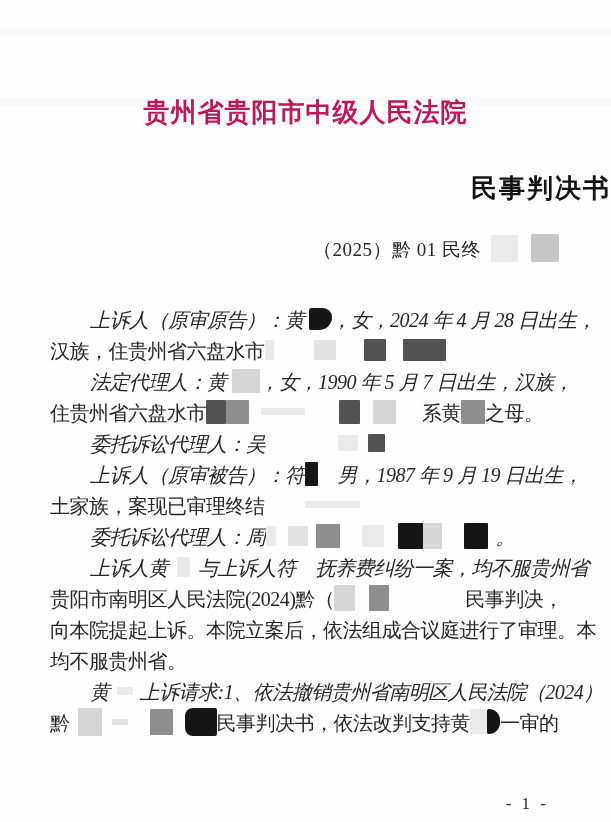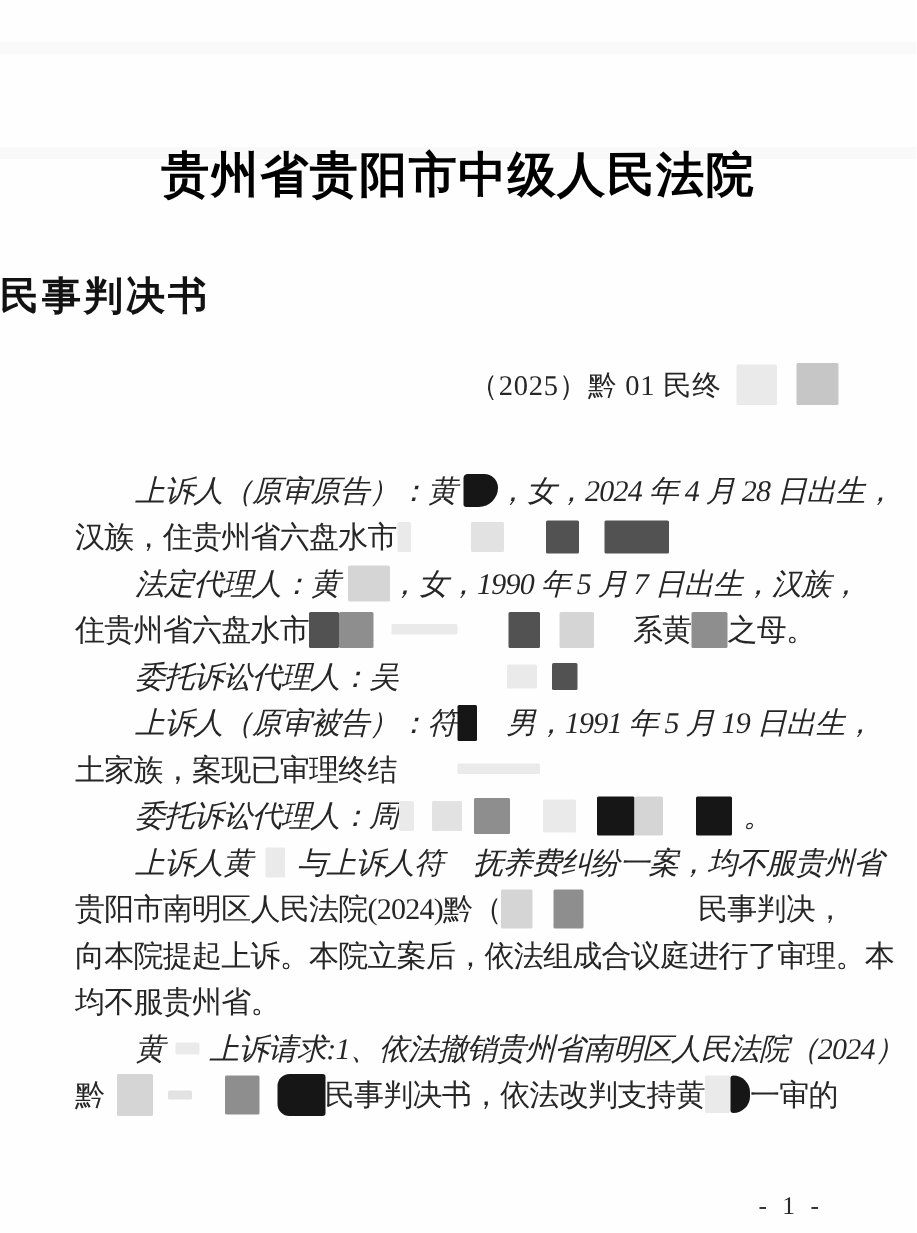--- a/index.html
+++ b/index.html
@@ -22,9 +22,9 @@
   .court-title {
     margin: 0; padding-top: 95px;
     text-align: center;
-    font-size: 32px; font-weight: bold;
+    font-size: 26px; font-weight: bold;
     letter-spacing: 1px;
-    color: #000000;
+    color: #be185d;
   }
   .doc-type {
     margin: 41px 0 0 0;

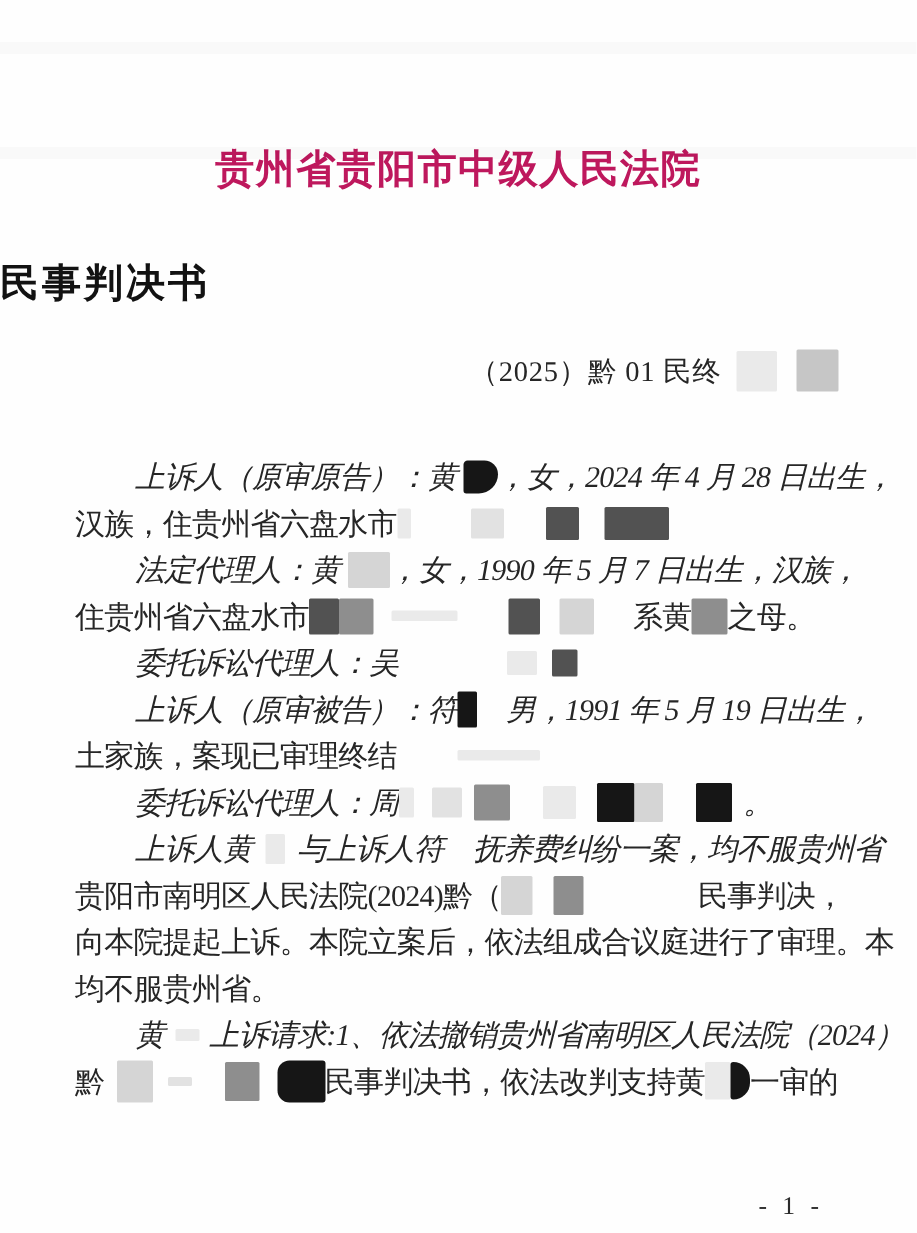--- a/index.html
+++ b/index.html
@@ -28,7 +28,7 @@
   }
   .doc-type {
     margin: 41px 0 0 0;
-    text-align: left;
+    text-align: right;
     font-size: 26px; font-weight: bold;
     letter-spacing: 2px;
     color: #121212;

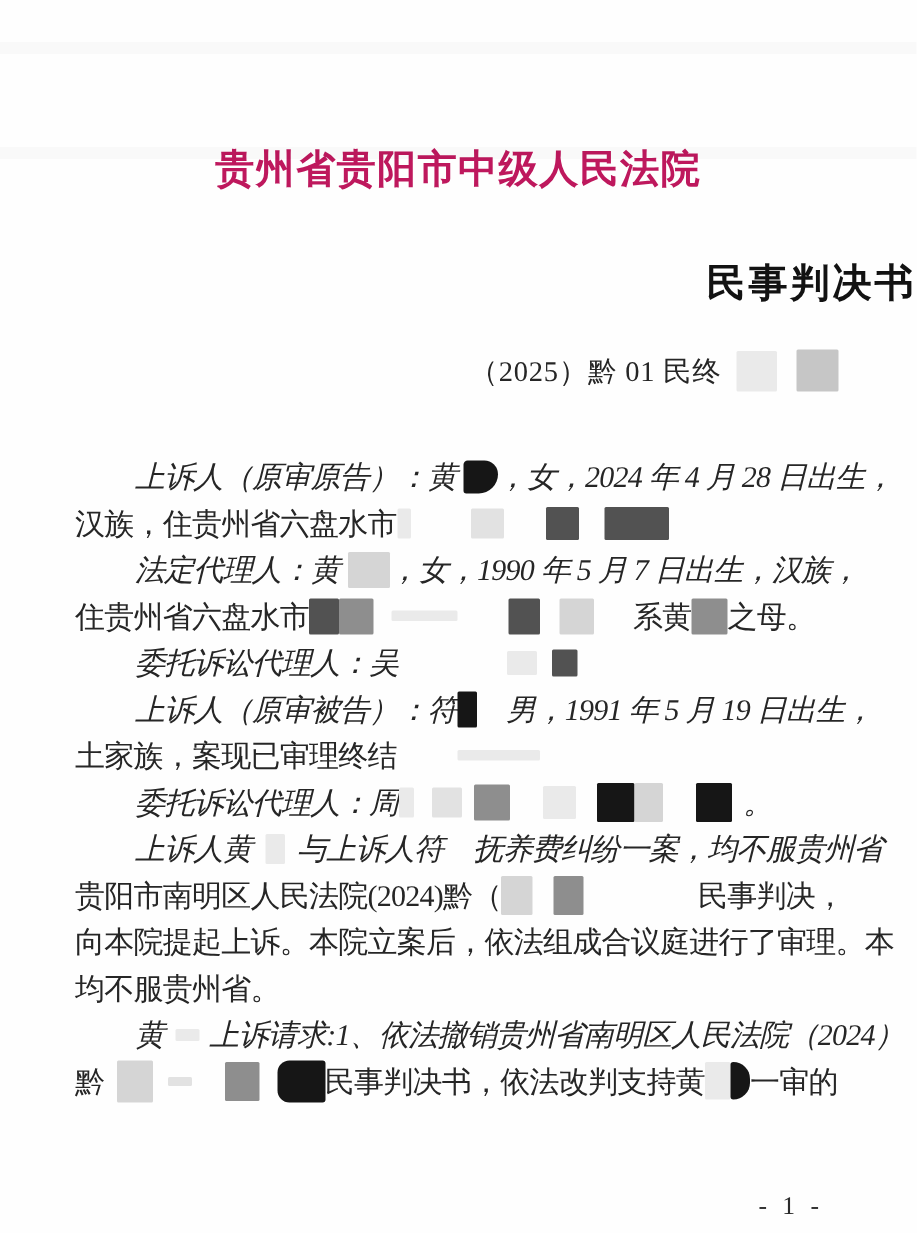--- a/index.html
+++ b/index.html
@@ -85,7 +85,7 @@
       <div class="doc-line indent" data-name="document-line"><span class="seg-text" data-name="text-segment">法定代理人：黄</span><span class="gap" data-name="spacer" style="width: 5px;"></span><span class="redact" data-name="redaction-box" style="width: 28px; height: 24px; background: rgb(213, 213, 213);"></span><span class="seg-text" data-name="text-segment">，女，1990 年 5 月 7 日出生，汉族，</span></div>
       <div class="doc-line" data-name="document-line"><span class="seg-text" data-name="text-segment">住贵州省六盘水市</span><span class="redact" data-name="redaction-box" style="width: 20px; height: 24px; background: rgb(82, 82, 82);"></span><span class="redact" data-name="redaction-box" style="width: 23px; height: 24px; background: rgb(142, 142, 142);"></span><span class="gap" data-name="spacer" style="width: 12px;"></span><span class="redact" data-name="redaction-box" style="width: 44px; height: 7px; background: rgb(234, 234, 234);"></span><span class="gap" data-name="spacer" style="width: 34px;"></span><span class="redact" data-name="redaction-box" style="width: 21px; height: 24px; background: rgb(82, 82, 82);"></span><span class="gap" data-name="spacer" style="width: 13px;"></span><span class="redact" data-name="redaction-box" style="width: 23px; height: 24px; background: rgb(213, 213, 213);"></span><span class="gap" data-name="spacer" style="width: 26px;"></span><span class="seg-text" data-name="text-segment">系黄</span><span class="redact" data-name="redaction-box" style="width: 24px; height: 24px; background: rgb(142, 142, 142);"></span><span class="seg-text" data-name="text-segment">之母。</span></div>
       <div class="doc-line indent" data-name="document-line"><span class="seg-text" data-name="text-segment">委托诉讼代理人：吴</span><span class="gap" data-name="spacer" style="width: 72px;"></span><span class="redact" data-name="redaction-box" style="width: 20px; height: 16px; background: rgb(234, 234, 234);"></span><span class="gap" data-name="spacer" style="width: 10px;"></span><span class="redact" data-name="redaction-box" style="width: 17px; height: 18px; background: rgb(82, 82, 82);"></span></div>
-      <div class="doc-line indent" data-name="document-line"><span class="seg-text" data-name="text-segment">上诉人（原审被告）：符</span><span class="redact" data-name="redaction-box" style="width: 13px; height: 24px; background: rgb(22, 22, 22);"></span><span class="gap" data-name="spacer" style="width: 20px;"></span><span class="seg-text" data-name="text-segment">男，1991 年 5 月 19 日出生，</span></div>
+      <div class="doc-line indent" data-name="document-line"><span class="seg-text" data-name="text-segment">上诉人（原审被告）：符</span><span class="redact" data-name="redaction-box" style="width: 13px; height: 24px; background: rgb(22, 22, 22);"></span><span class="gap" data-name="spacer" style="width: 20px;"></span><span class="seg-text" data-name="text-segment">男，1987 年 9 月 19 日出生，</span></div>
       <div class="doc-line" data-name="document-line"><span class="seg-text" data-name="text-segment">土家族，案现已审理终结</span><span class="gap" data-name="spacer" style="width: 40px;"></span><span class="redact" data-name="redaction-box" style="width: 55px; height: 7px; background: rgb(234, 234, 234);"></span></div>
       <div class="doc-line indent" data-name="document-line"><span class="seg-text" data-name="text-segment">委托诉讼代理人：周</span><span class="redact" data-name="redaction-box" style="width: 10px; height: 20px; background: rgb(234, 234, 234);"></span><span class="gap" data-name="spacer" style="width: 12px;"></span><span class="redact" data-name="redaction-box" style="width: 20px; height: 20px; background: rgb(226, 226, 226);"></span><span class="gap" data-name="spacer" style="width: 8px;"></span><span class="redact" data-name="redaction-box" style="width: 24px; height: 24px; background: rgb(142, 142, 142);"></span><span class="gap" data-name="spacer" style="width: 22px;"></span><span class="redact" data-name="redaction-box" style="width: 22px; height: 22px; background: rgb(234, 234, 234);"></span><span class="gap" data-name="spacer" style="width: 14px;"></span><span class="redact" data-name="redaction-box" style="width: 25px; height: 26px; background: rgb(22, 22, 22);"></span><span class="redact" data-name="redaction-box" style="width: 19px; height: 26px; background: rgb(213, 213, 213);"></span><span class="gap" data-name="spacer" style="width: 22px;"></span><span class="redact" data-name="redaction-box" style="width: 24px; height: 26px; background: rgb(22, 22, 22);"></span><span class="gap" data-name="spacer" style="width: 8px;"></span><span class="seg-text" data-name="text-segment">。</span></div>
       <div class="doc-line indent" data-name="document-line"><span class="seg-text" data-name="text-segment">上诉人黄</span><span class="gap" data-name="spacer" style="width: 9px;"></span><span class="redact" data-name="redaction-box" style="width: 13px; height: 20px; background: rgb(234, 234, 234);"></span><span class="gap" data-name="spacer" style="width: 8px;"></span><span class="seg-text" data-name="text-segment">与上诉人符</span><span class="gap" data-name="spacer" style="width: 20px;"></span><span class="seg-text" data-name="text-segment">抚养费纠纷一案，均不服贵州省</span></div>

